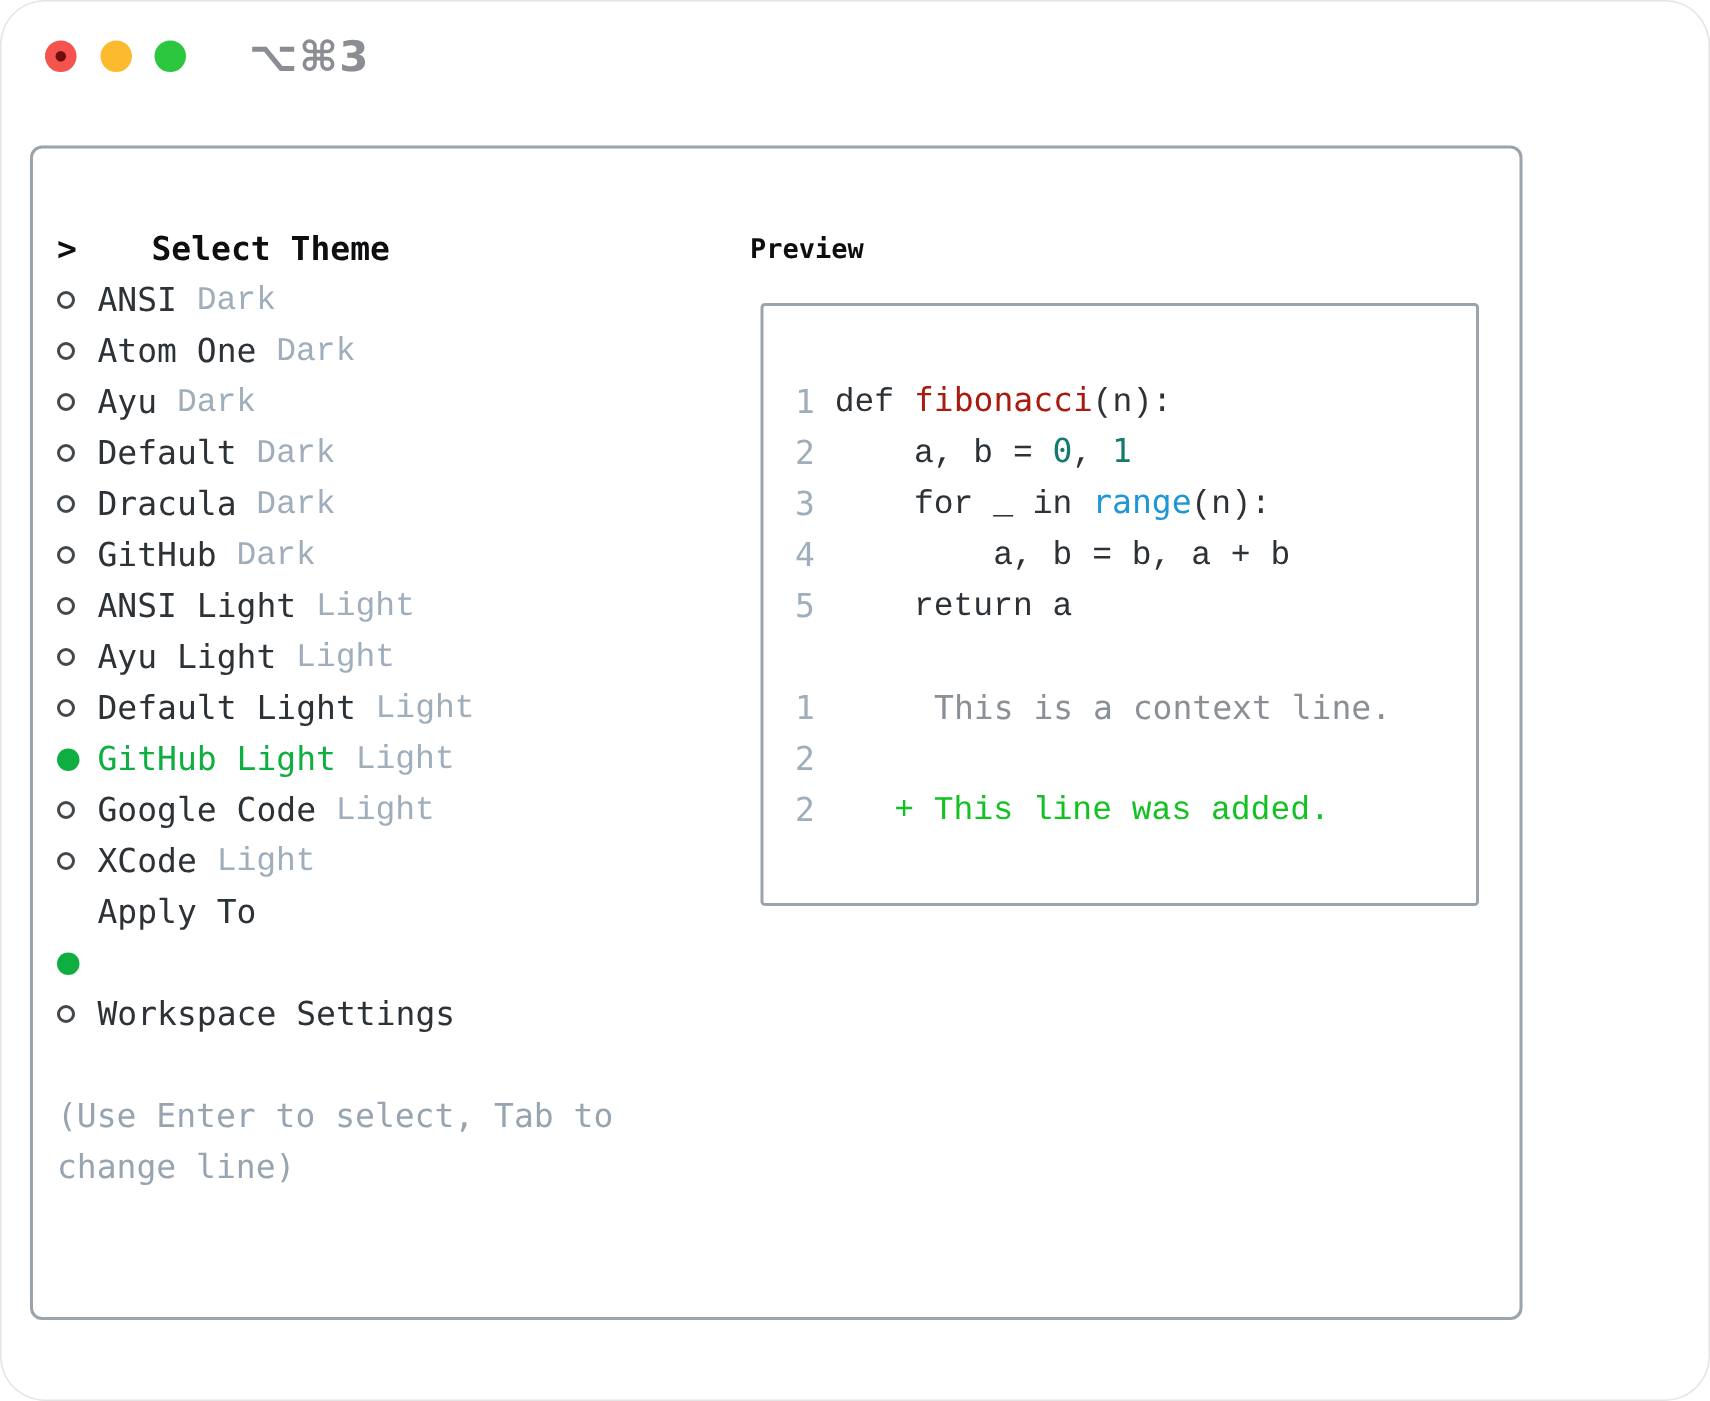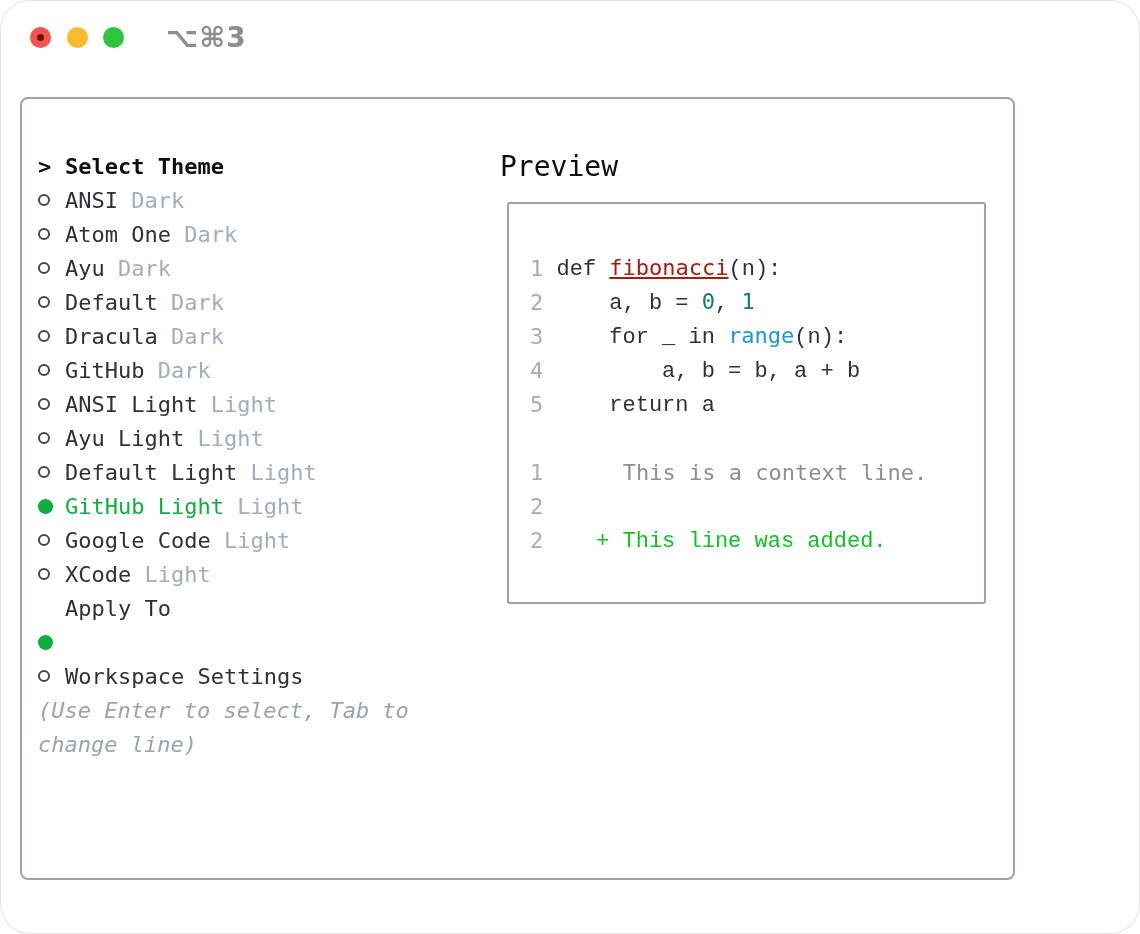--- a/index.html
+++ b/index.html
@@ -27,7 +27,7 @@
   .circle{width:12px;height:12px;border-radius:50%;border:2px solid #43484d;box-sizing:border-box;}
   .circle.sel{width:15px;height:15px;border:none;background:var(--accent-green);}
   .prompt{font-weight:700;color:#0c0e10;}
-  .hdr{font-weight:700;color:#0c0e10;}
+  .hdr{font-weight:700;color:#0c0e10;margin-left:36px;}
   .tname{color:var(--text);}
   .tname.green{color:var(--accent-green);}
   .tvariant{color:var(--muted);margin-left:1ch;}

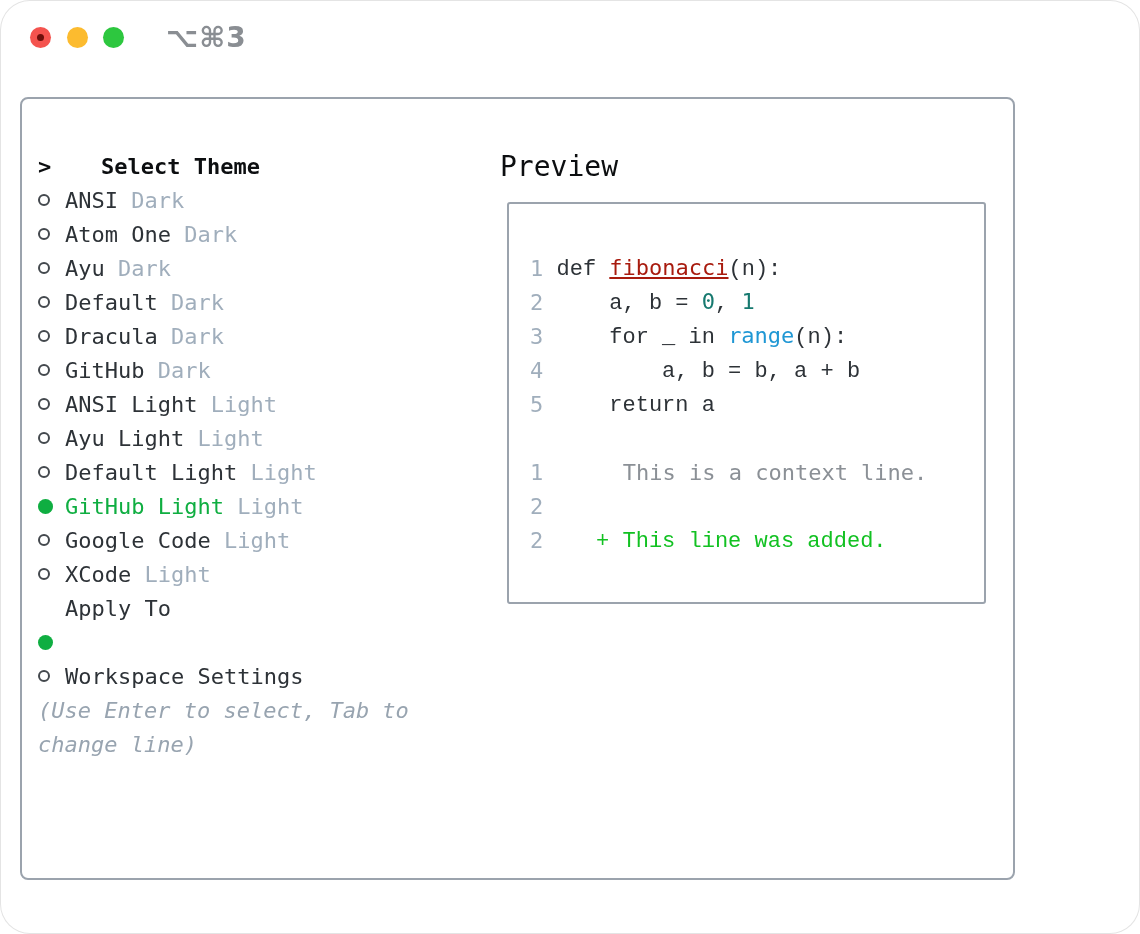--- a/index.html
+++ b/index.html
@@ -37,7 +37,7 @@
 
   
   .preview-title{position:absolute;left:478px;top:50px;height:34px;display:flex;align-items:center;
-    font-size:28px;font-weight:400;color:#0c0e10;}
+    font-size:18px;font-weight:700;color:#0c0e10;}
   .preview-box{position:absolute;left:485px;top:103px;width:479px;height:402px;box-sizing:border-box;
     border:2px solid var(--border);border-radius:3px;background:#fff;overflow:hidden;}
   .codewrap{padding:47px 0 0 21px;font-size:22px;}

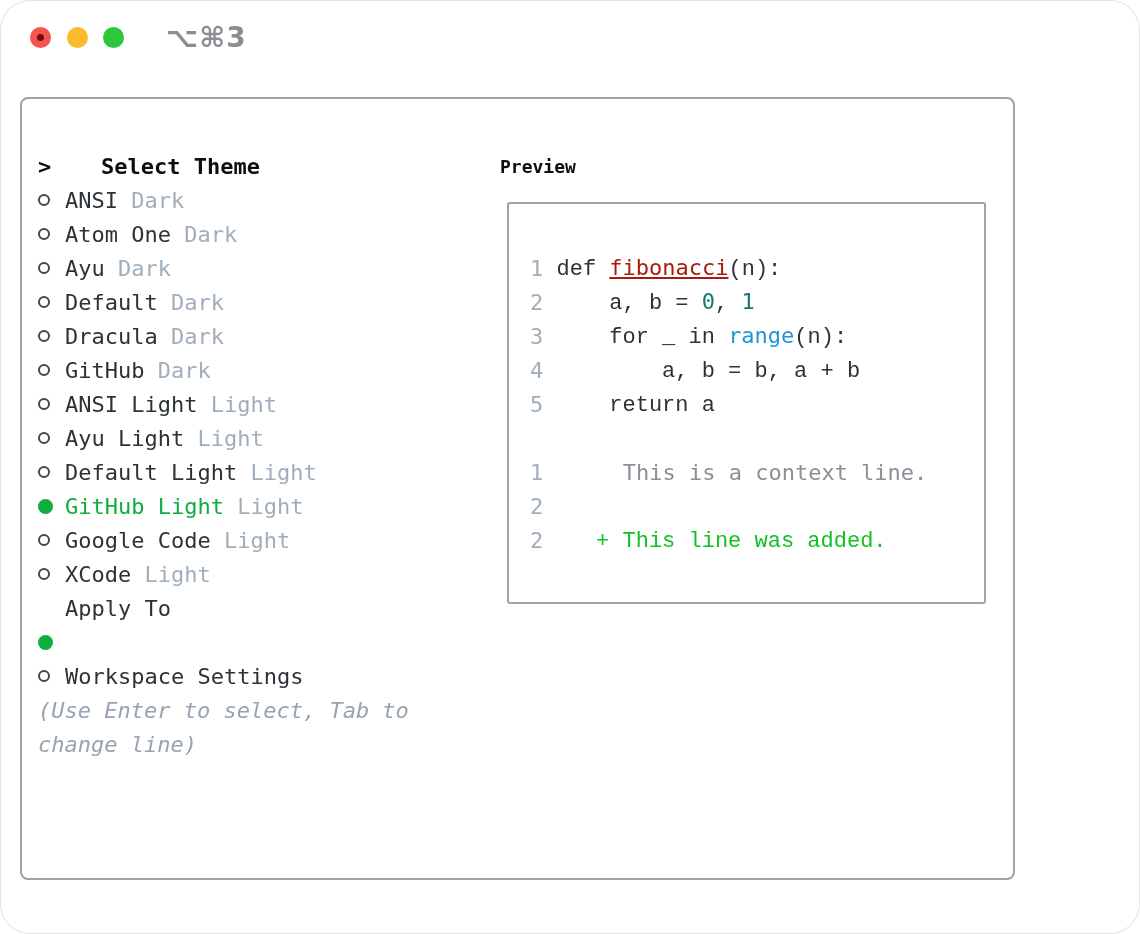--- a/index.html
+++ b/index.html
@@ -30,7 +30,7 @@
   .hdr{font-weight:700;color:#0c0e10;margin-left:36px;}
   .tname{color:var(--text);}
   .tname.green{color:var(--accent-green);}
-  .tvariant{color:var(--muted);margin-left:1ch;}
+  .tvariant{color:var(--muted);margin-left:1ch;font-family:Liberation Mono, monospace;}
   .apply-title{}
   .hint{color:var(--hint);font-style:italic;}
   .hint div{height:34px;display:flex;align-items:center;}

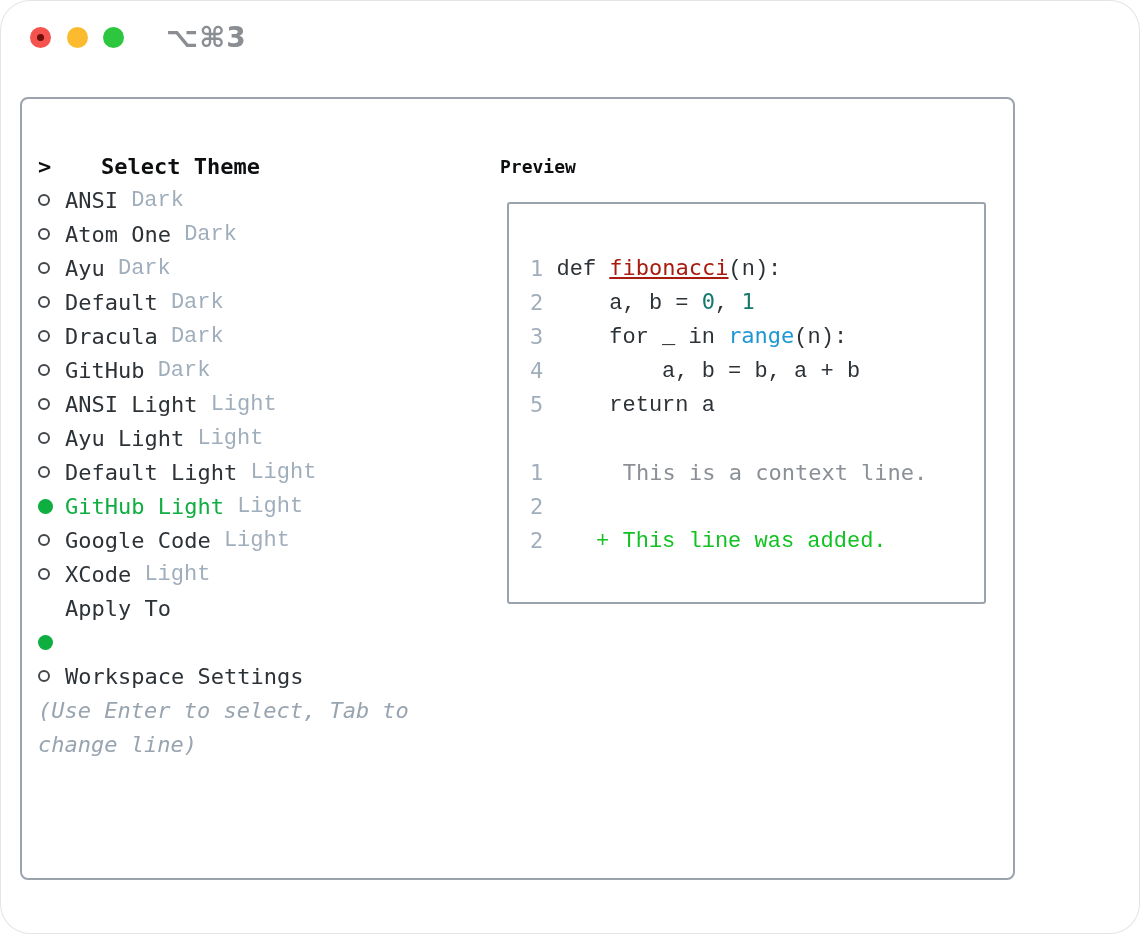--- a/index.html
+++ b/index.html
@@ -46,7 +46,7 @@
   .ctext{white-space:pre;}
   .diffwrap{margin-top:34px;}
   .tok-fg{color:var(--text);font-family:Liberation Mono, monospace;}
-  .tok-red{color:var(--syntax-function-red);text-decoration:underline;}
+  .tok-red{color:var(--syntax-function-red);}
   .tok-teal{color:var(--syntax-number-teal);}
   .tok-blue{color:var(--syntax-call-blue);}
   .tok-context{color:var(--diff-context);}

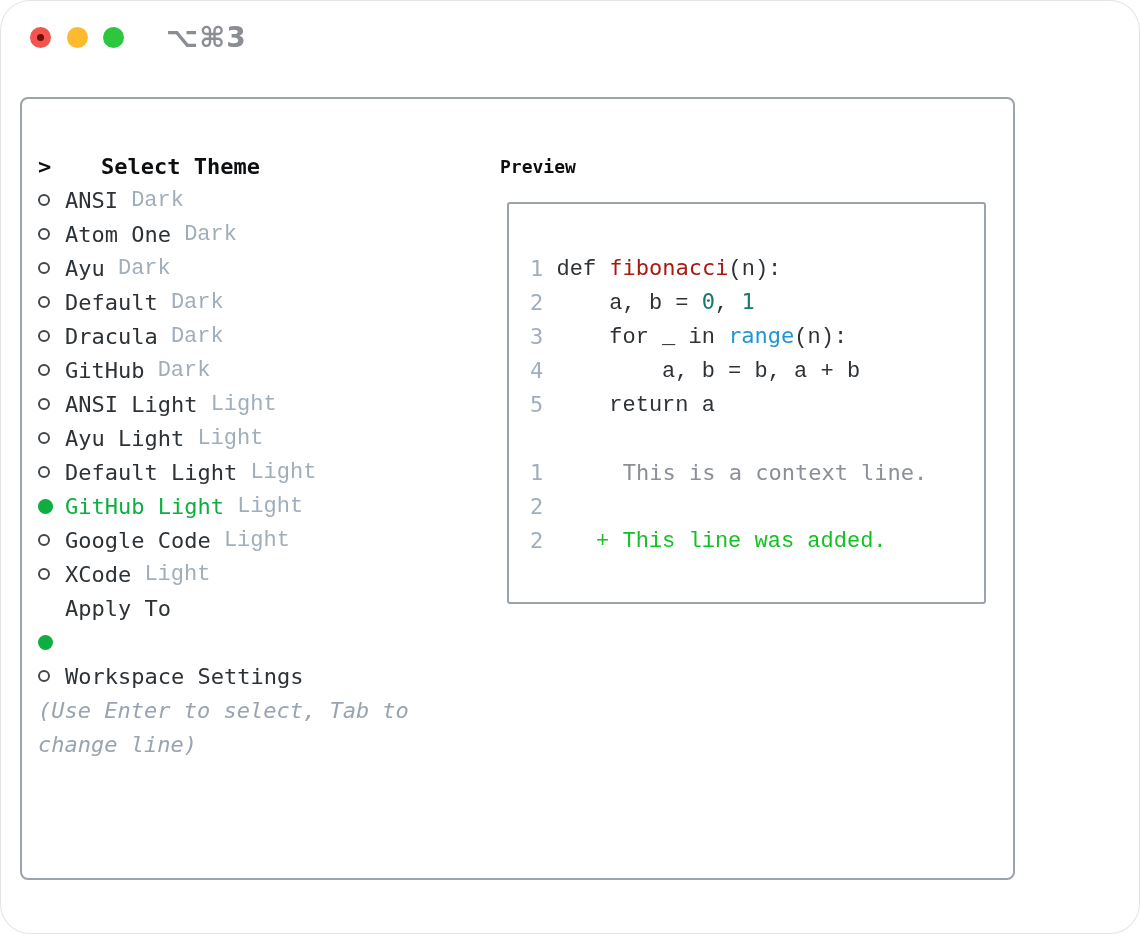--- a/index.html
+++ b/index.html
@@ -32,7 +32,7 @@
   .tname.green{color:var(--accent-green);}
   .tvariant{color:var(--muted);margin-left:1ch;font-family:Liberation Mono, monospace;}
   .apply-title{}
-  .hint{color:var(--hint);font-style:italic;}
+  .hint{margin-top:34px;color:var(--hint);}
   .hint div{height:34px;display:flex;align-items:center;}
 
   

